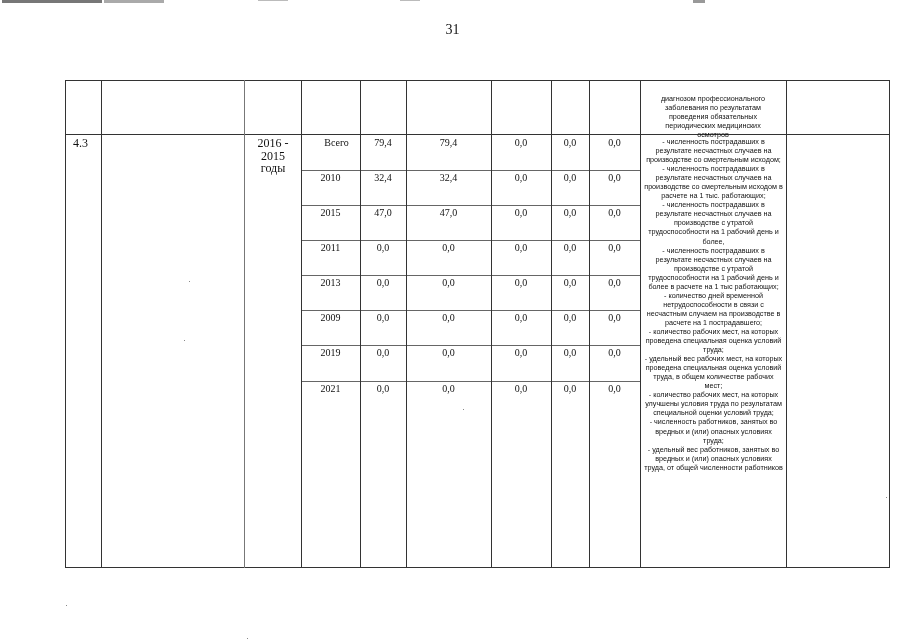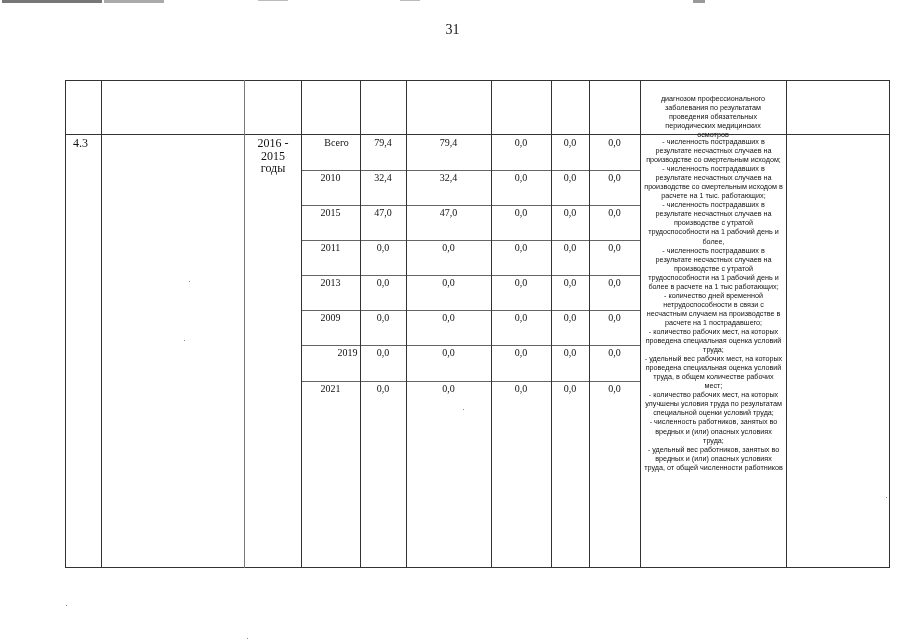--- a/index.html
+++ b/index.html
@@ -104,7 +104,7 @@
     <div class="num" style="left:551px;top:312px;width:38px;">0,0</div>
     <div class="num" style="left:589px;top:312px;width:51px;">0,0</div>
 
-    <div class="num" style="left:318px;top:347px;width:59px;">2019</div>
+    <div class="num" style="left:301px;top:347px;width:59px;">2019</div>
     <div class="num" style="left:360px;top:347px;width:46px;">0,0</div>
     <div class="num" style="left:406px;top:347px;width:85px;">0,0</div>
     <div class="num" style="left:491px;top:347px;width:60px;">0,0</div>

